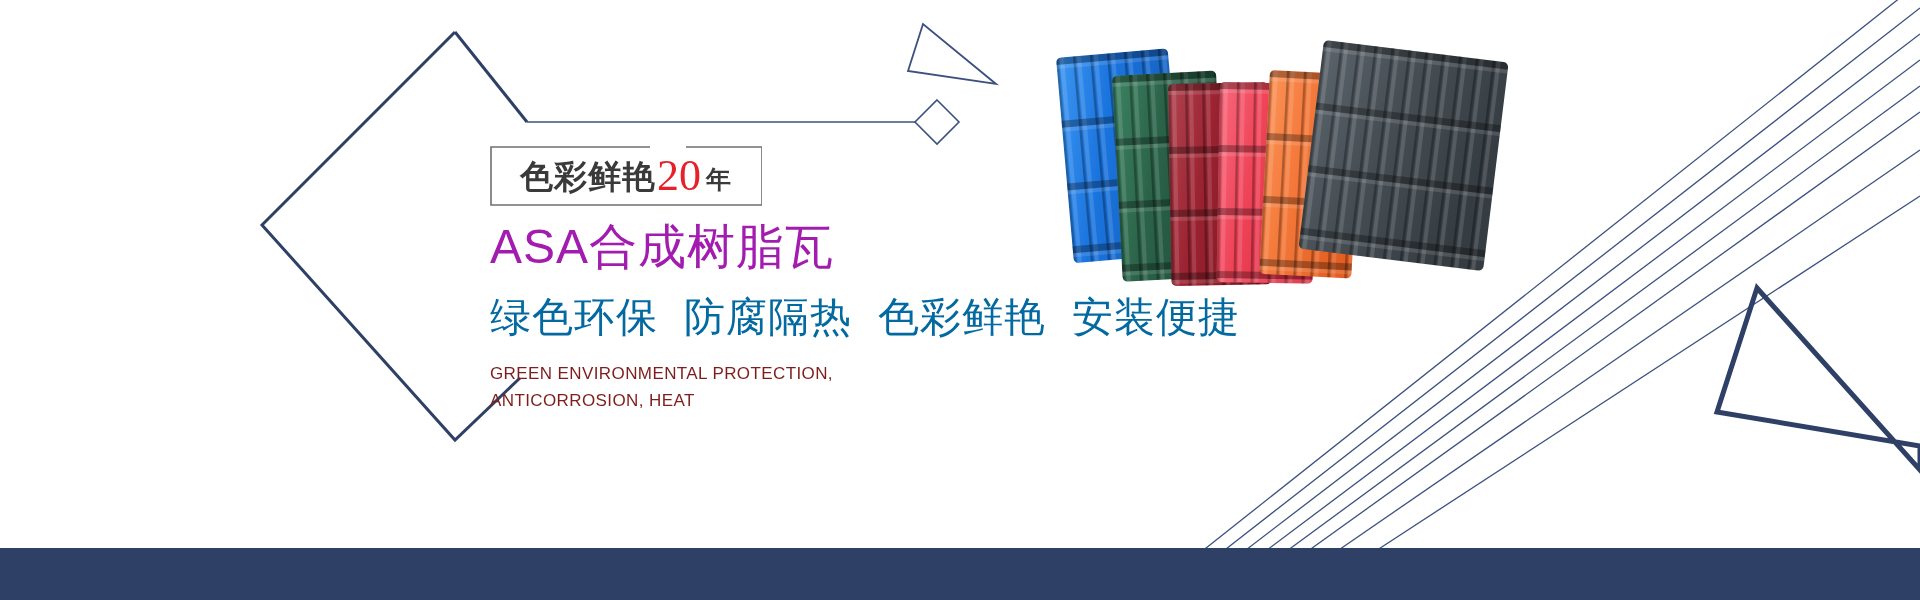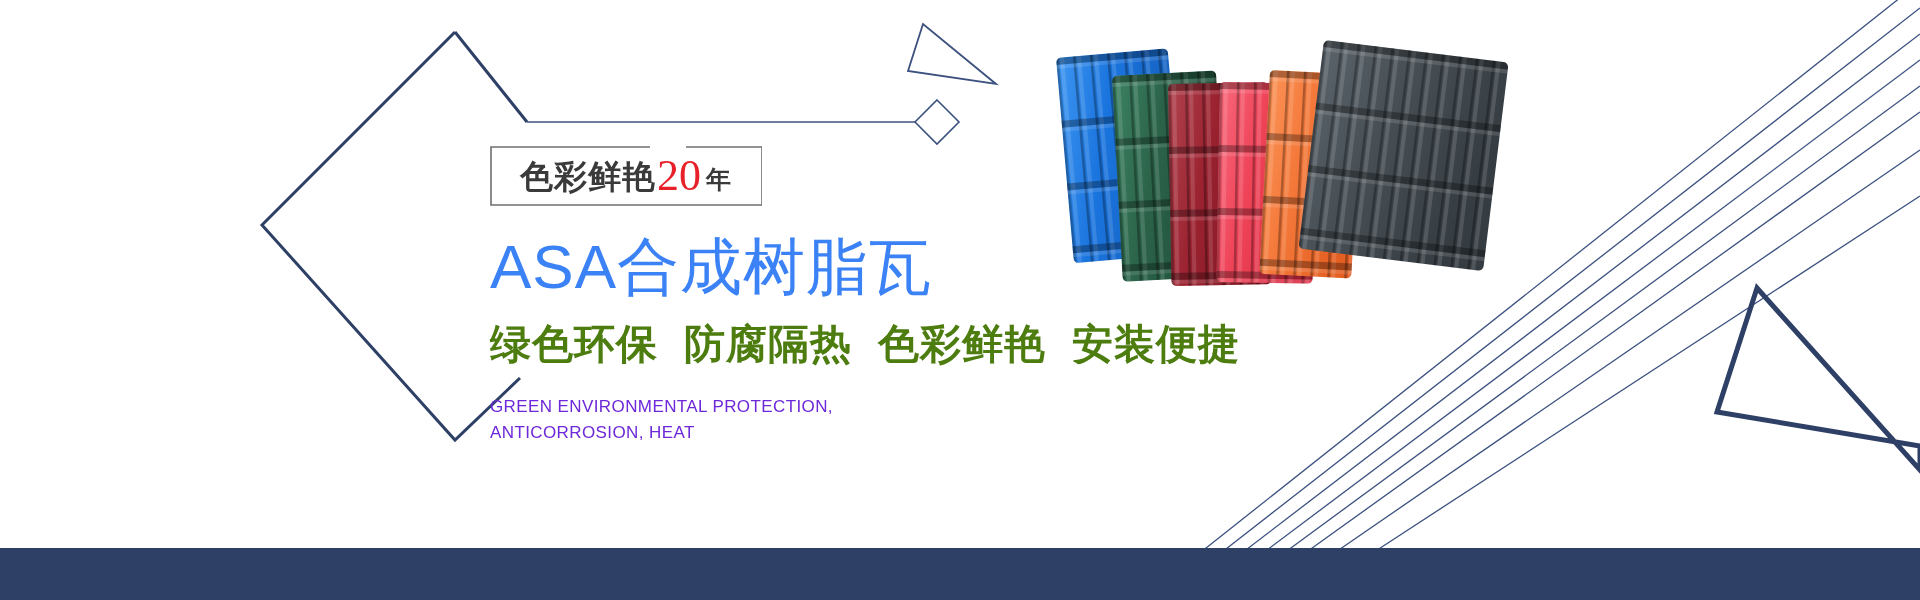--- a/index.html
+++ b/index.html
@@ -72,10 +72,10 @@
     padding-left: 4px;
   }
   .title-main {
-    margin-top: 24px;
-    font-size: 62px;
+    margin-top: 12px;
+    font-size: 48px;
     font-weight: 500;
-    color: #3b82f6;
+    color: #a21caf;
     letter-spacing: 1px;
     line-height: 1.05;
     white-space: nowrap;

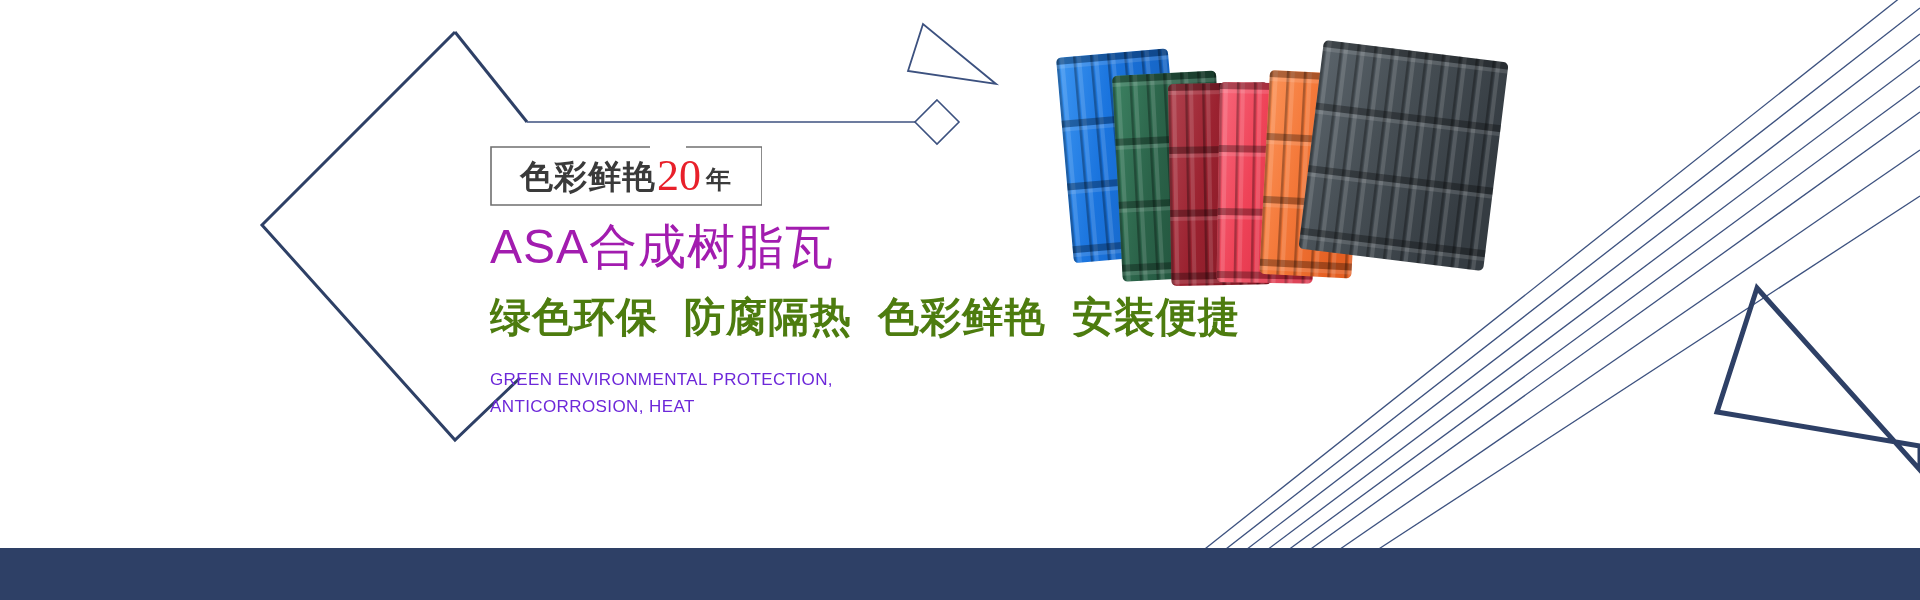--- a/index.html
+++ b/index.html
@@ -83,8 +83,8 @@
   .title-sub {
     margin-top: 18px;
     font-size: 41px;
-    font-weight: bold;
-    color: #4d7c0f;
+    font-weight: normal;
+    color: #0369a1;
     letter-spacing: 1px;
     white-space: nowrap;
   }

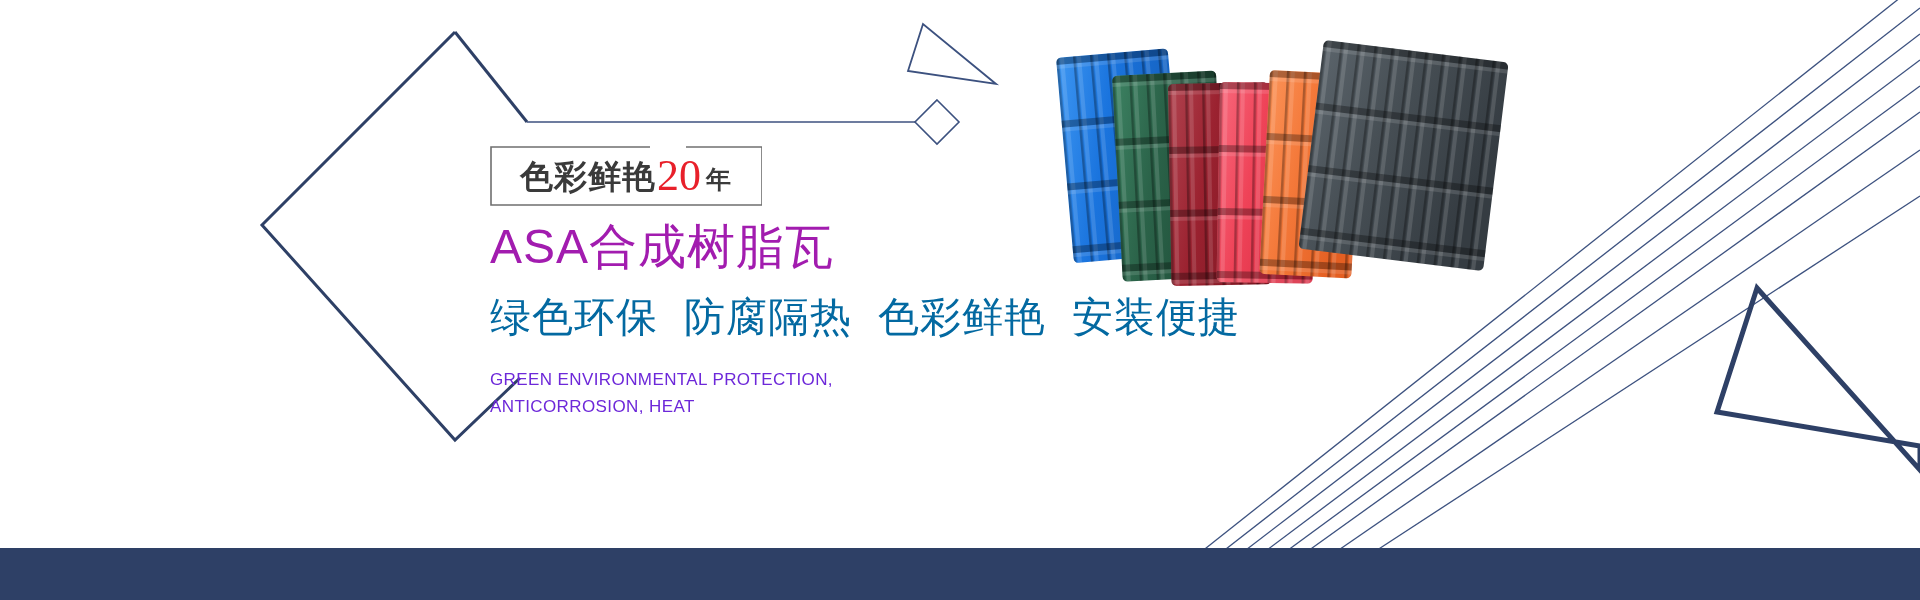--- a/index.html
+++ b/index.html
@@ -90,9 +90,9 @@
   }
   .title-sub .gap { display: inline-block; width: 26px; }
   .title-en {
-    margin-top: 22px;
+    margin-top: 16px;
     font-size: 17px;
-    color: #6d28d9;
+    color: #7f1d1d;
     letter-spacing: 0.4px;
     line-height: 1.55;
     max-width: 470px;

